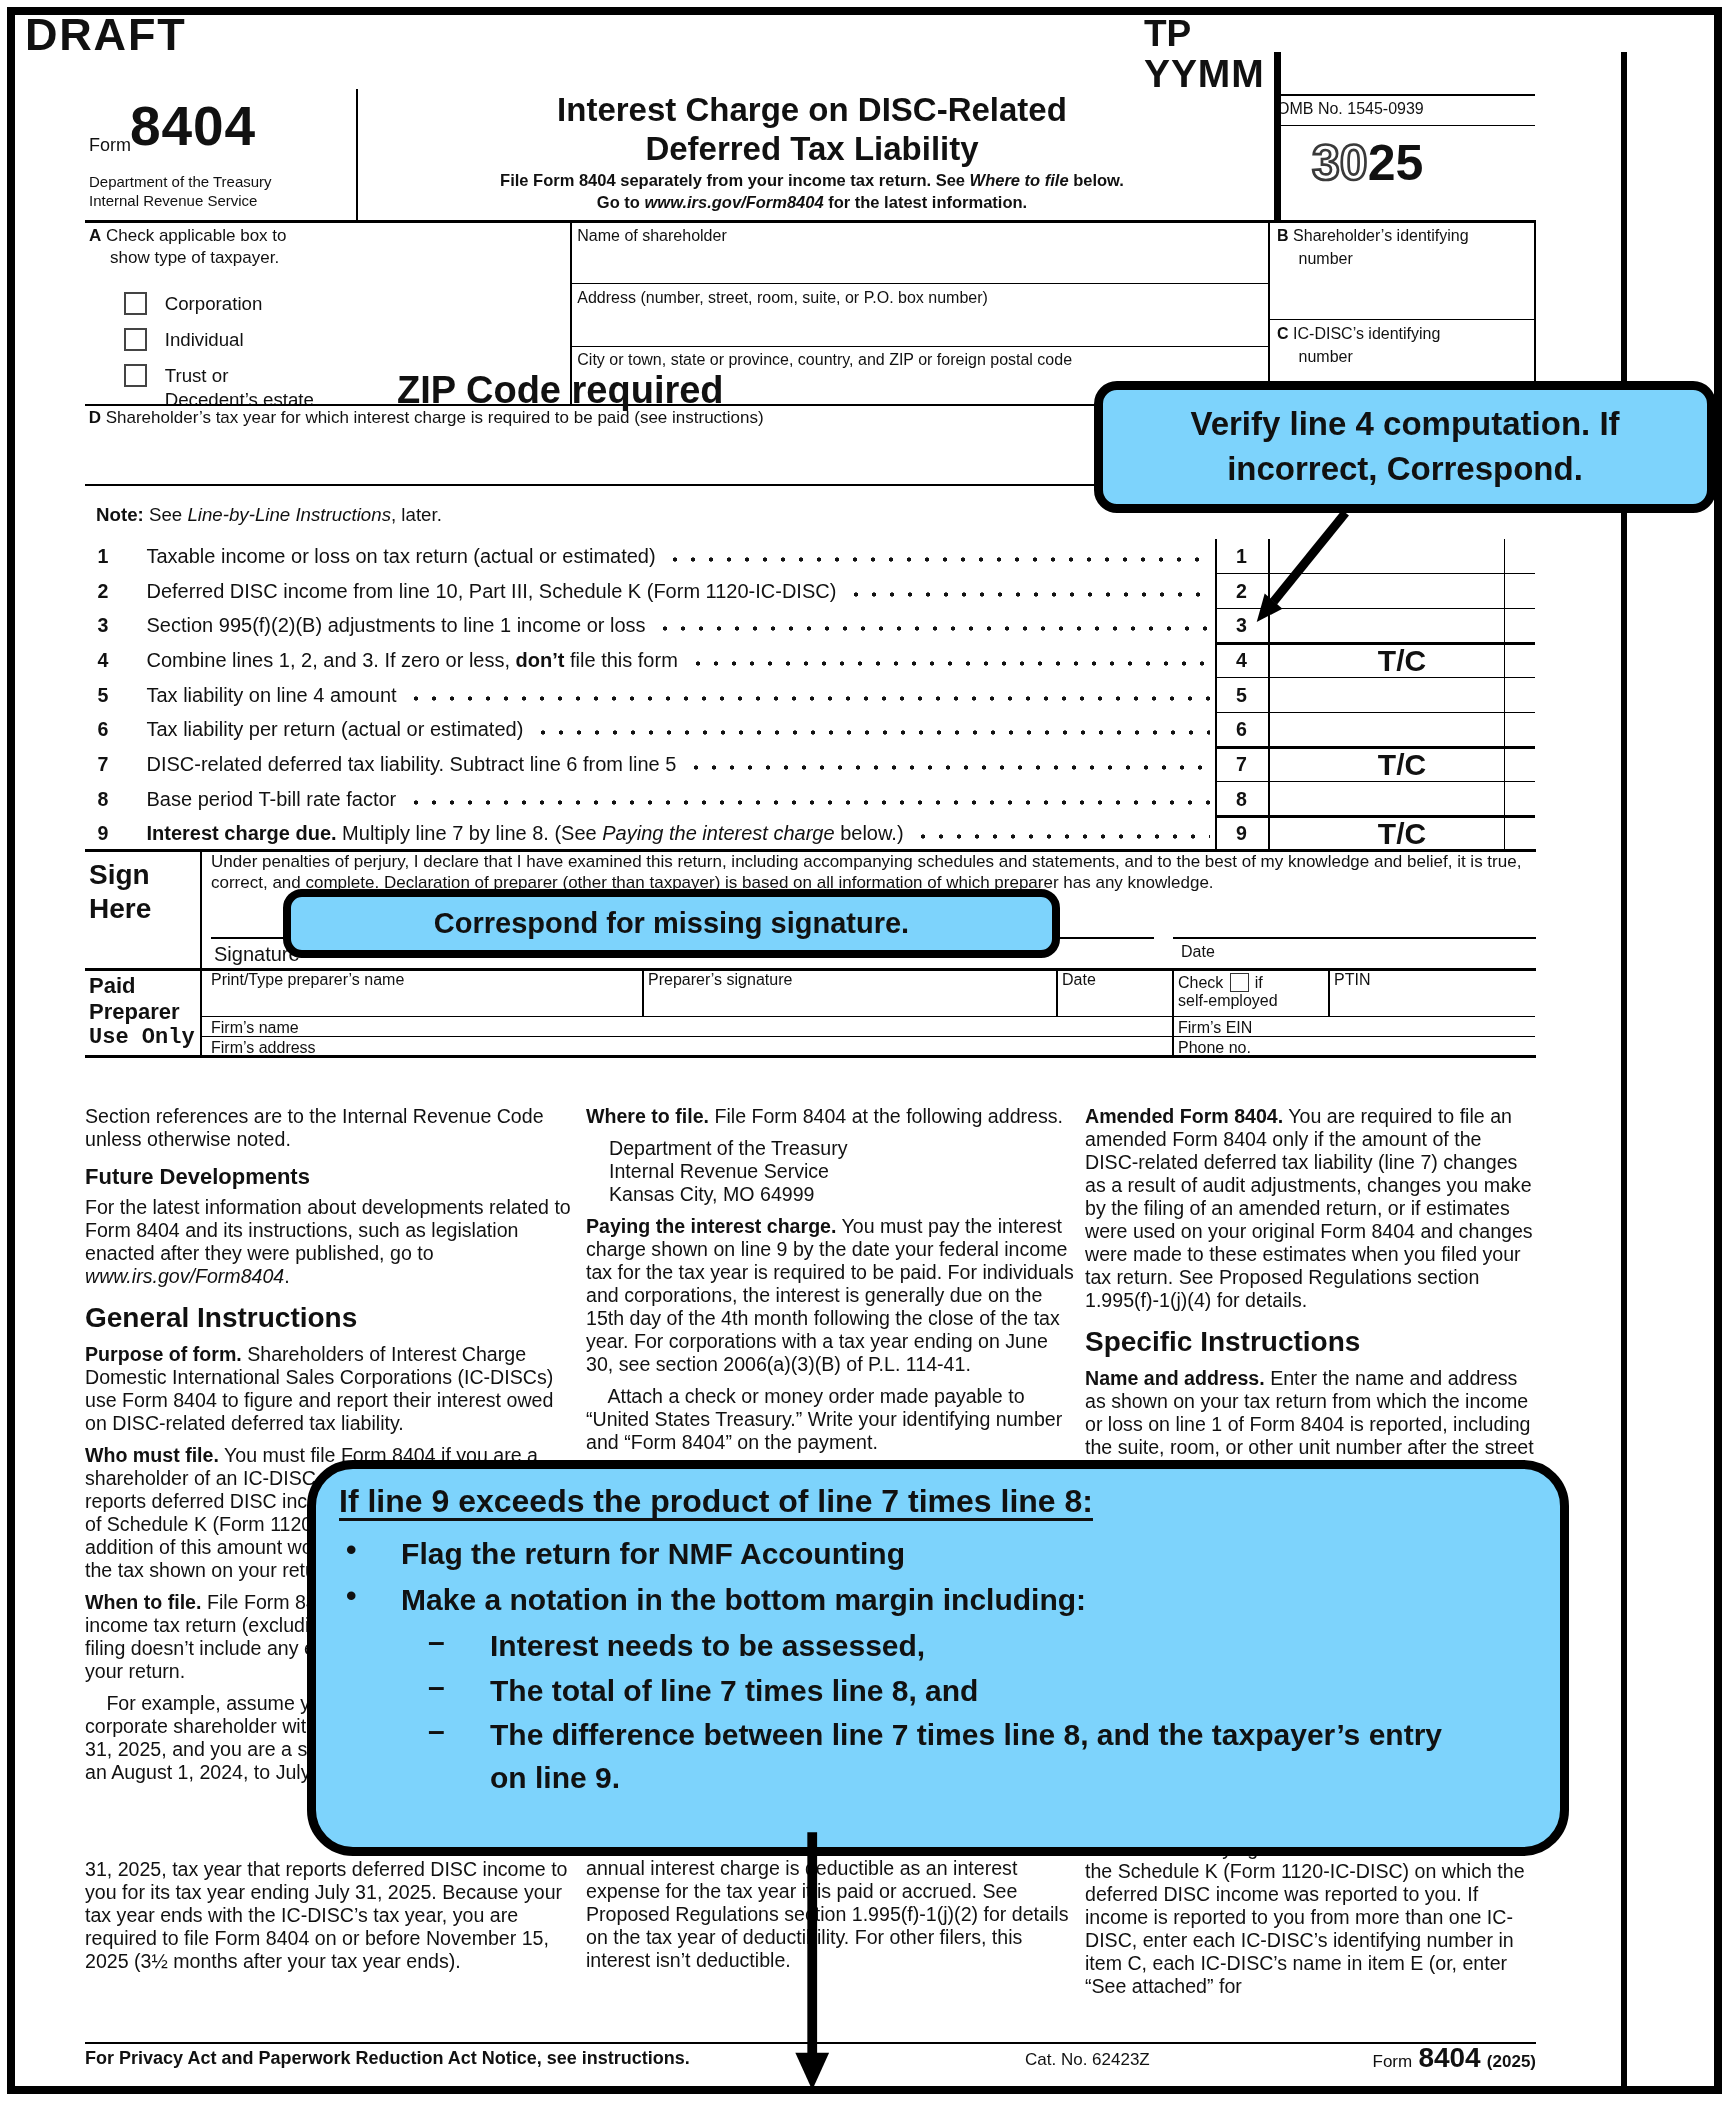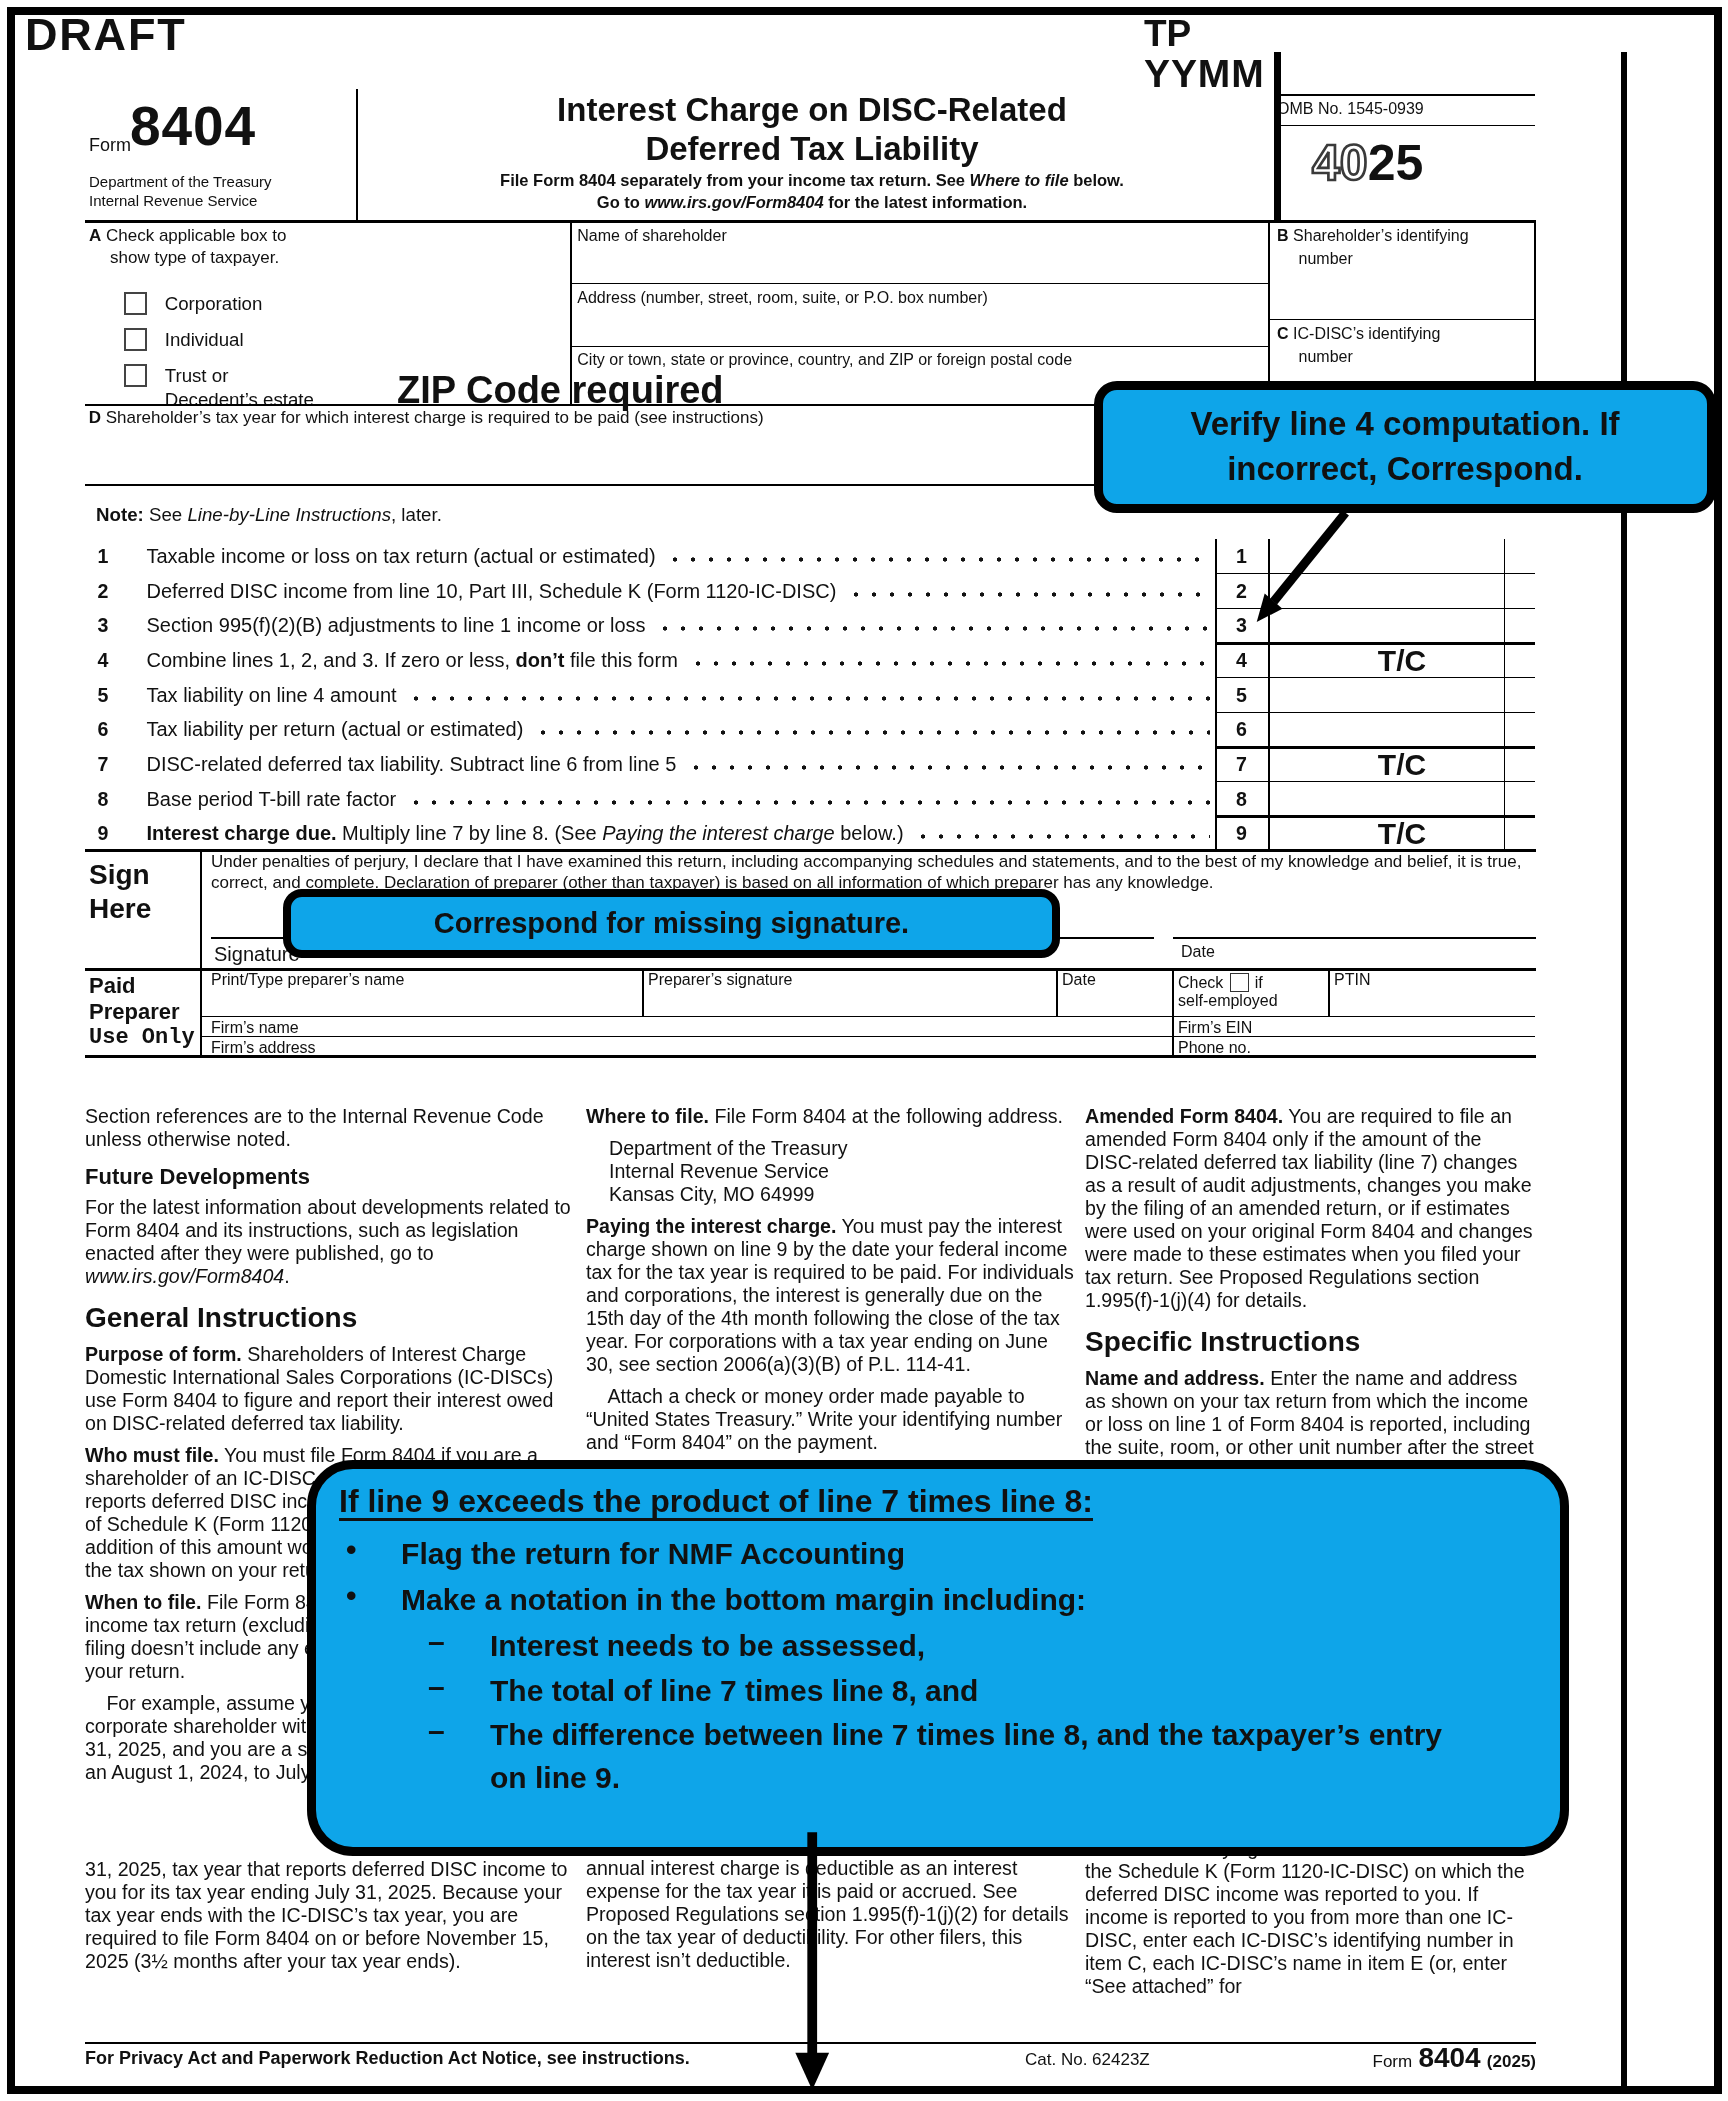--- a/index.html
+++ b/index.html
@@ -107,7 +107,7 @@
   <div class="abs title-line" id="goto-line">Go to <i>www.irs.gov/Form8404</i> for the latest information.</div>
   <div class="abs" id="omb">OMB No. 1545-0939</div>
   <div class="abs" id="year">
-    <span id="year-outline">40</span>
+    <span id="year-outline">30</span>
       <span id="year-bold">25</span>
   </div>
 

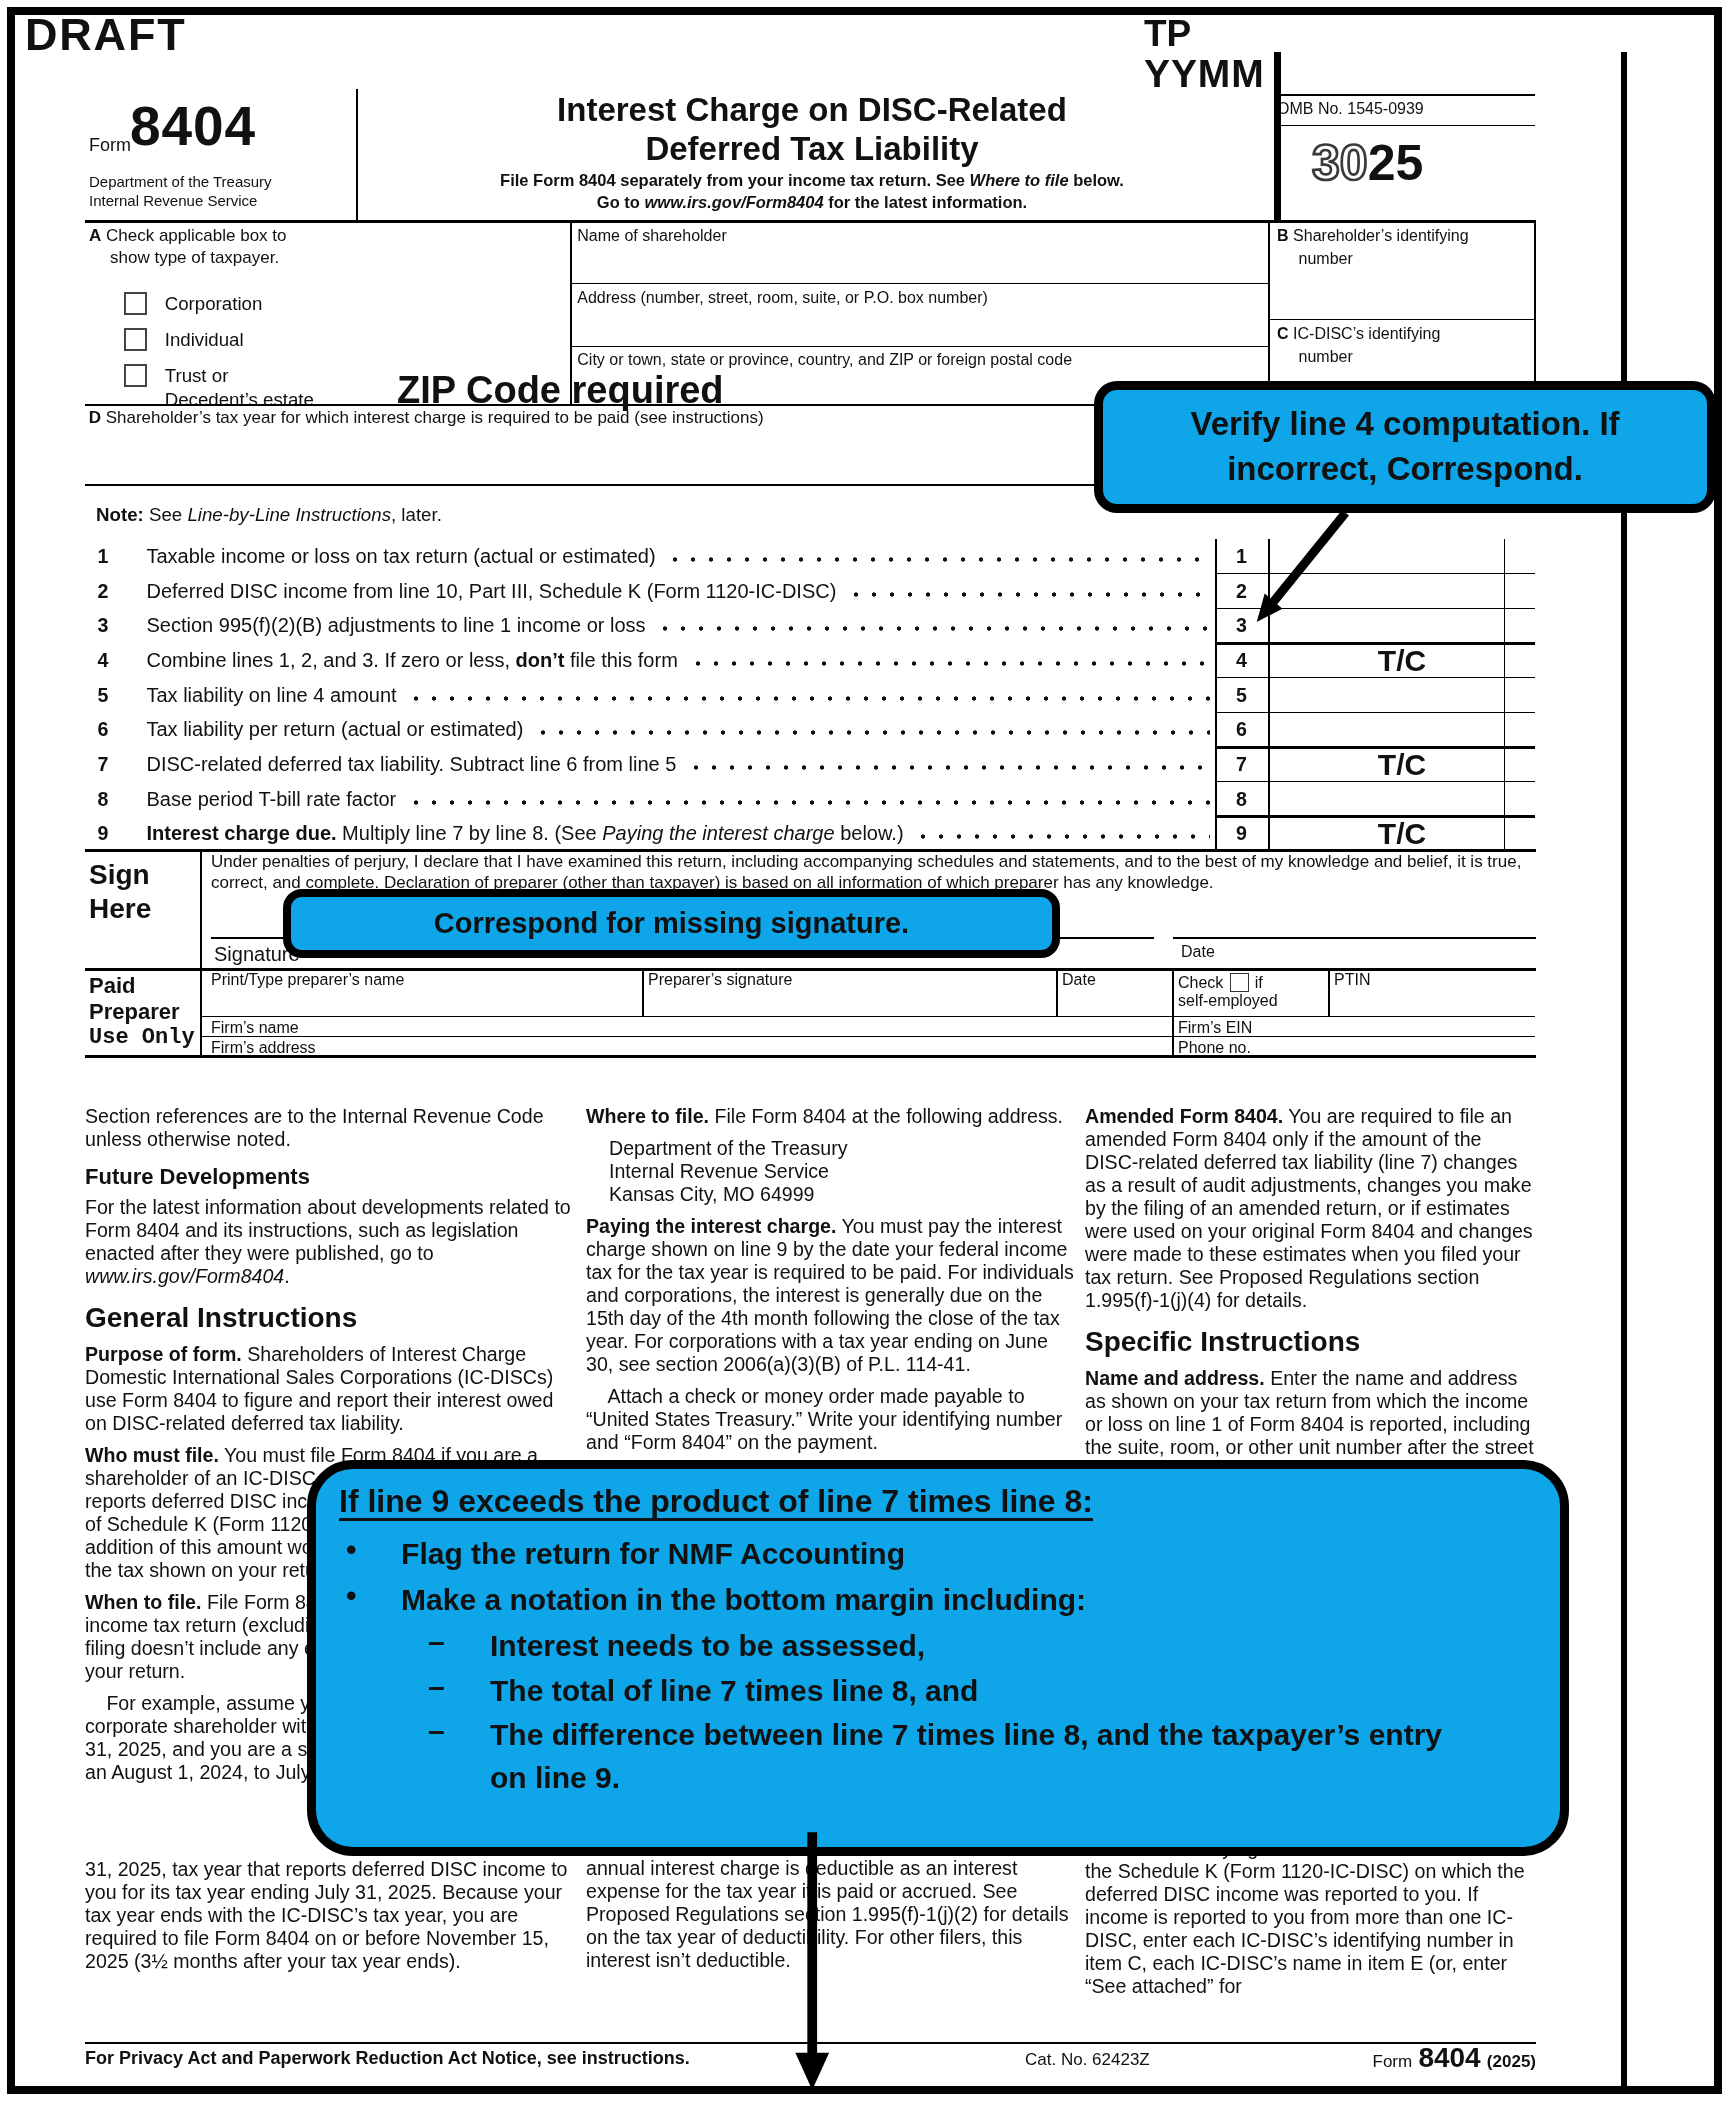--- a/index.html
+++ b/index.html
@@ -56,7 +56,7 @@
   .prep-label{font-size:16px;}
   .mini-box{display:inline-block;width:17px;height:17px;border:1.8px solid #333;vertical-align:-3.6px;margin:0 6.2px;}
   
-  .callout{position:absolute;background:#0ea5e9;border:9px solid #000;z-index:5;}
+  .callout{position:absolute;background:#7dd3fc;border:9px solid #000;z-index:5;}
   #sig-callout{left:283px;top:889px;width:761px;height:53px;border-radius:19px;border-width:8px;
                display:flex;align-items:center;justify-content:center;font-size:29px;font-weight:bold;}
   #verify-callout{left:1094px;top:381px;width:604px;height:114px;border-radius:23px;

